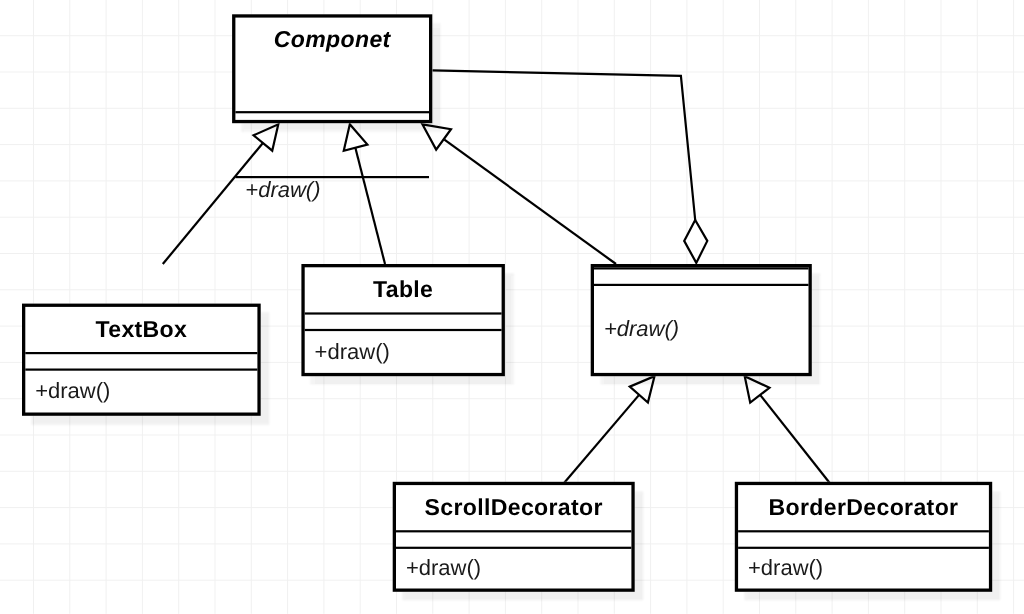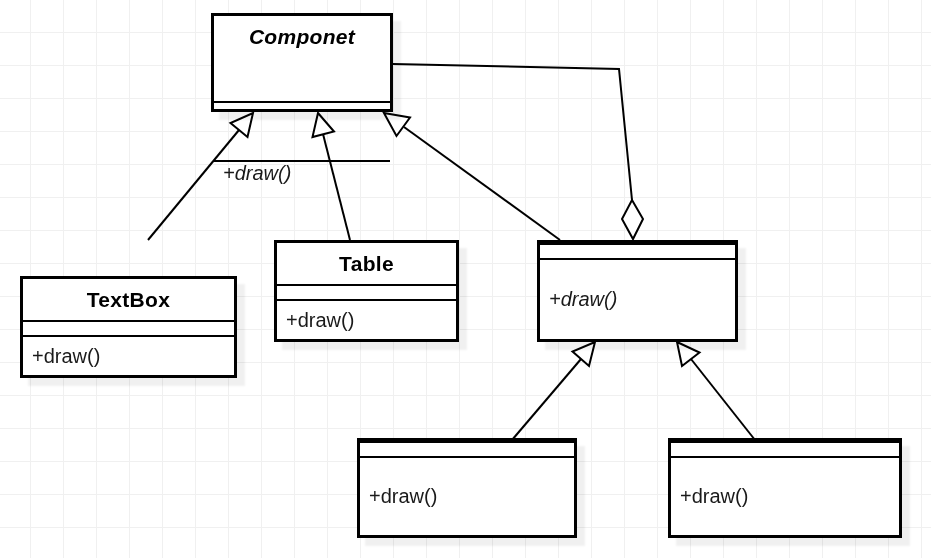--- a/index.html
+++ b/index.html
@@ -119,6 +119,7 @@
   </div>
 
   <div class="uml-class" style="left:357px; top:438px; width:220px; height:100px;">
+    <div class="uml-title">ScrollDecorator</div>
     <div class="uml-attrs"></div>
     <div class="uml-methods">+draw()</div>
   </div>

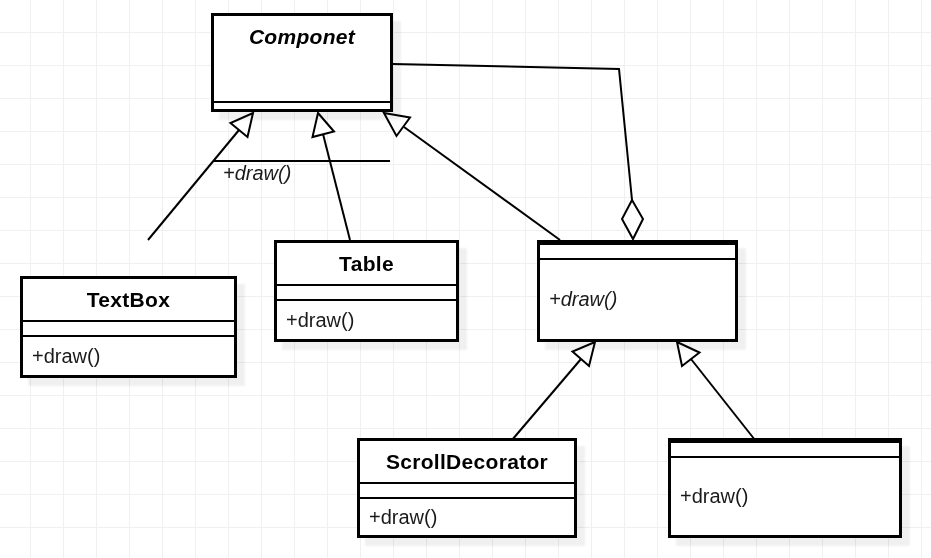--- a/index.html
+++ b/index.html
@@ -125,6 +125,7 @@
   </div>
 
   <div class="uml-class" style="left:668px; top:438px; width:234px; height:100px;">
+    <div class="uml-title">BorderDecorator</div>
     <div class="uml-attrs"></div>
     <div class="uml-methods">+draw()</div>
   </div>

